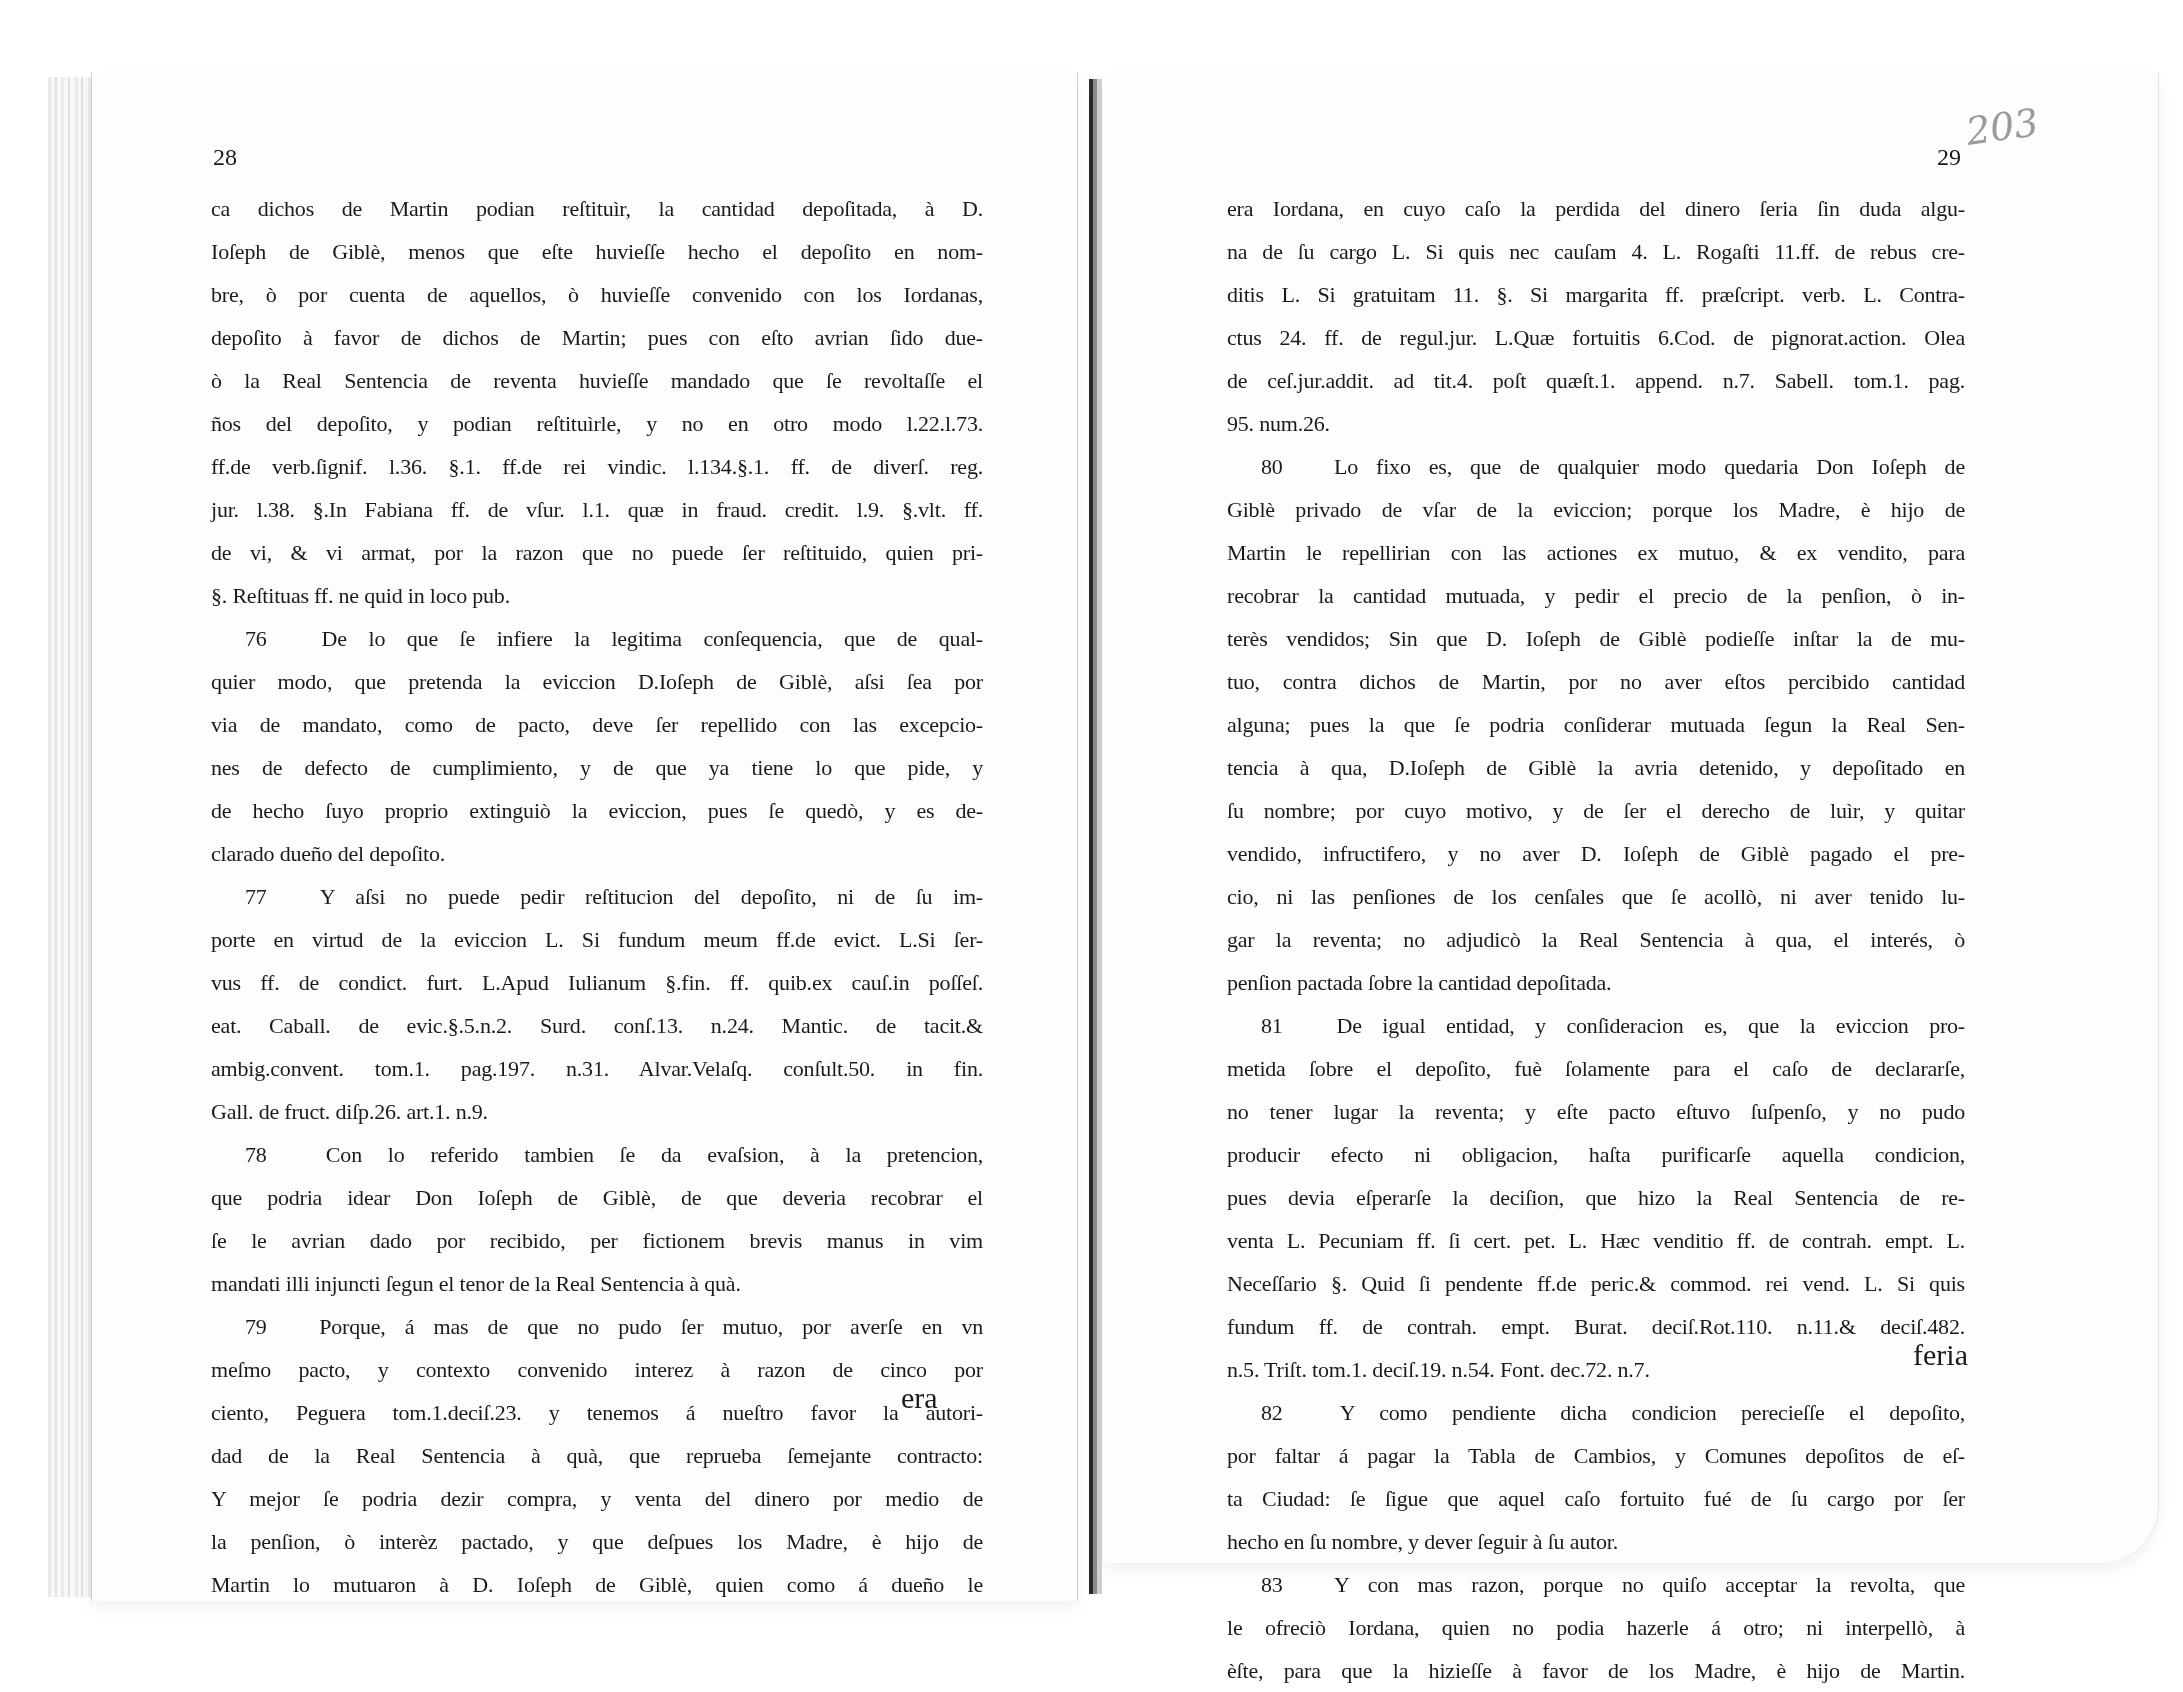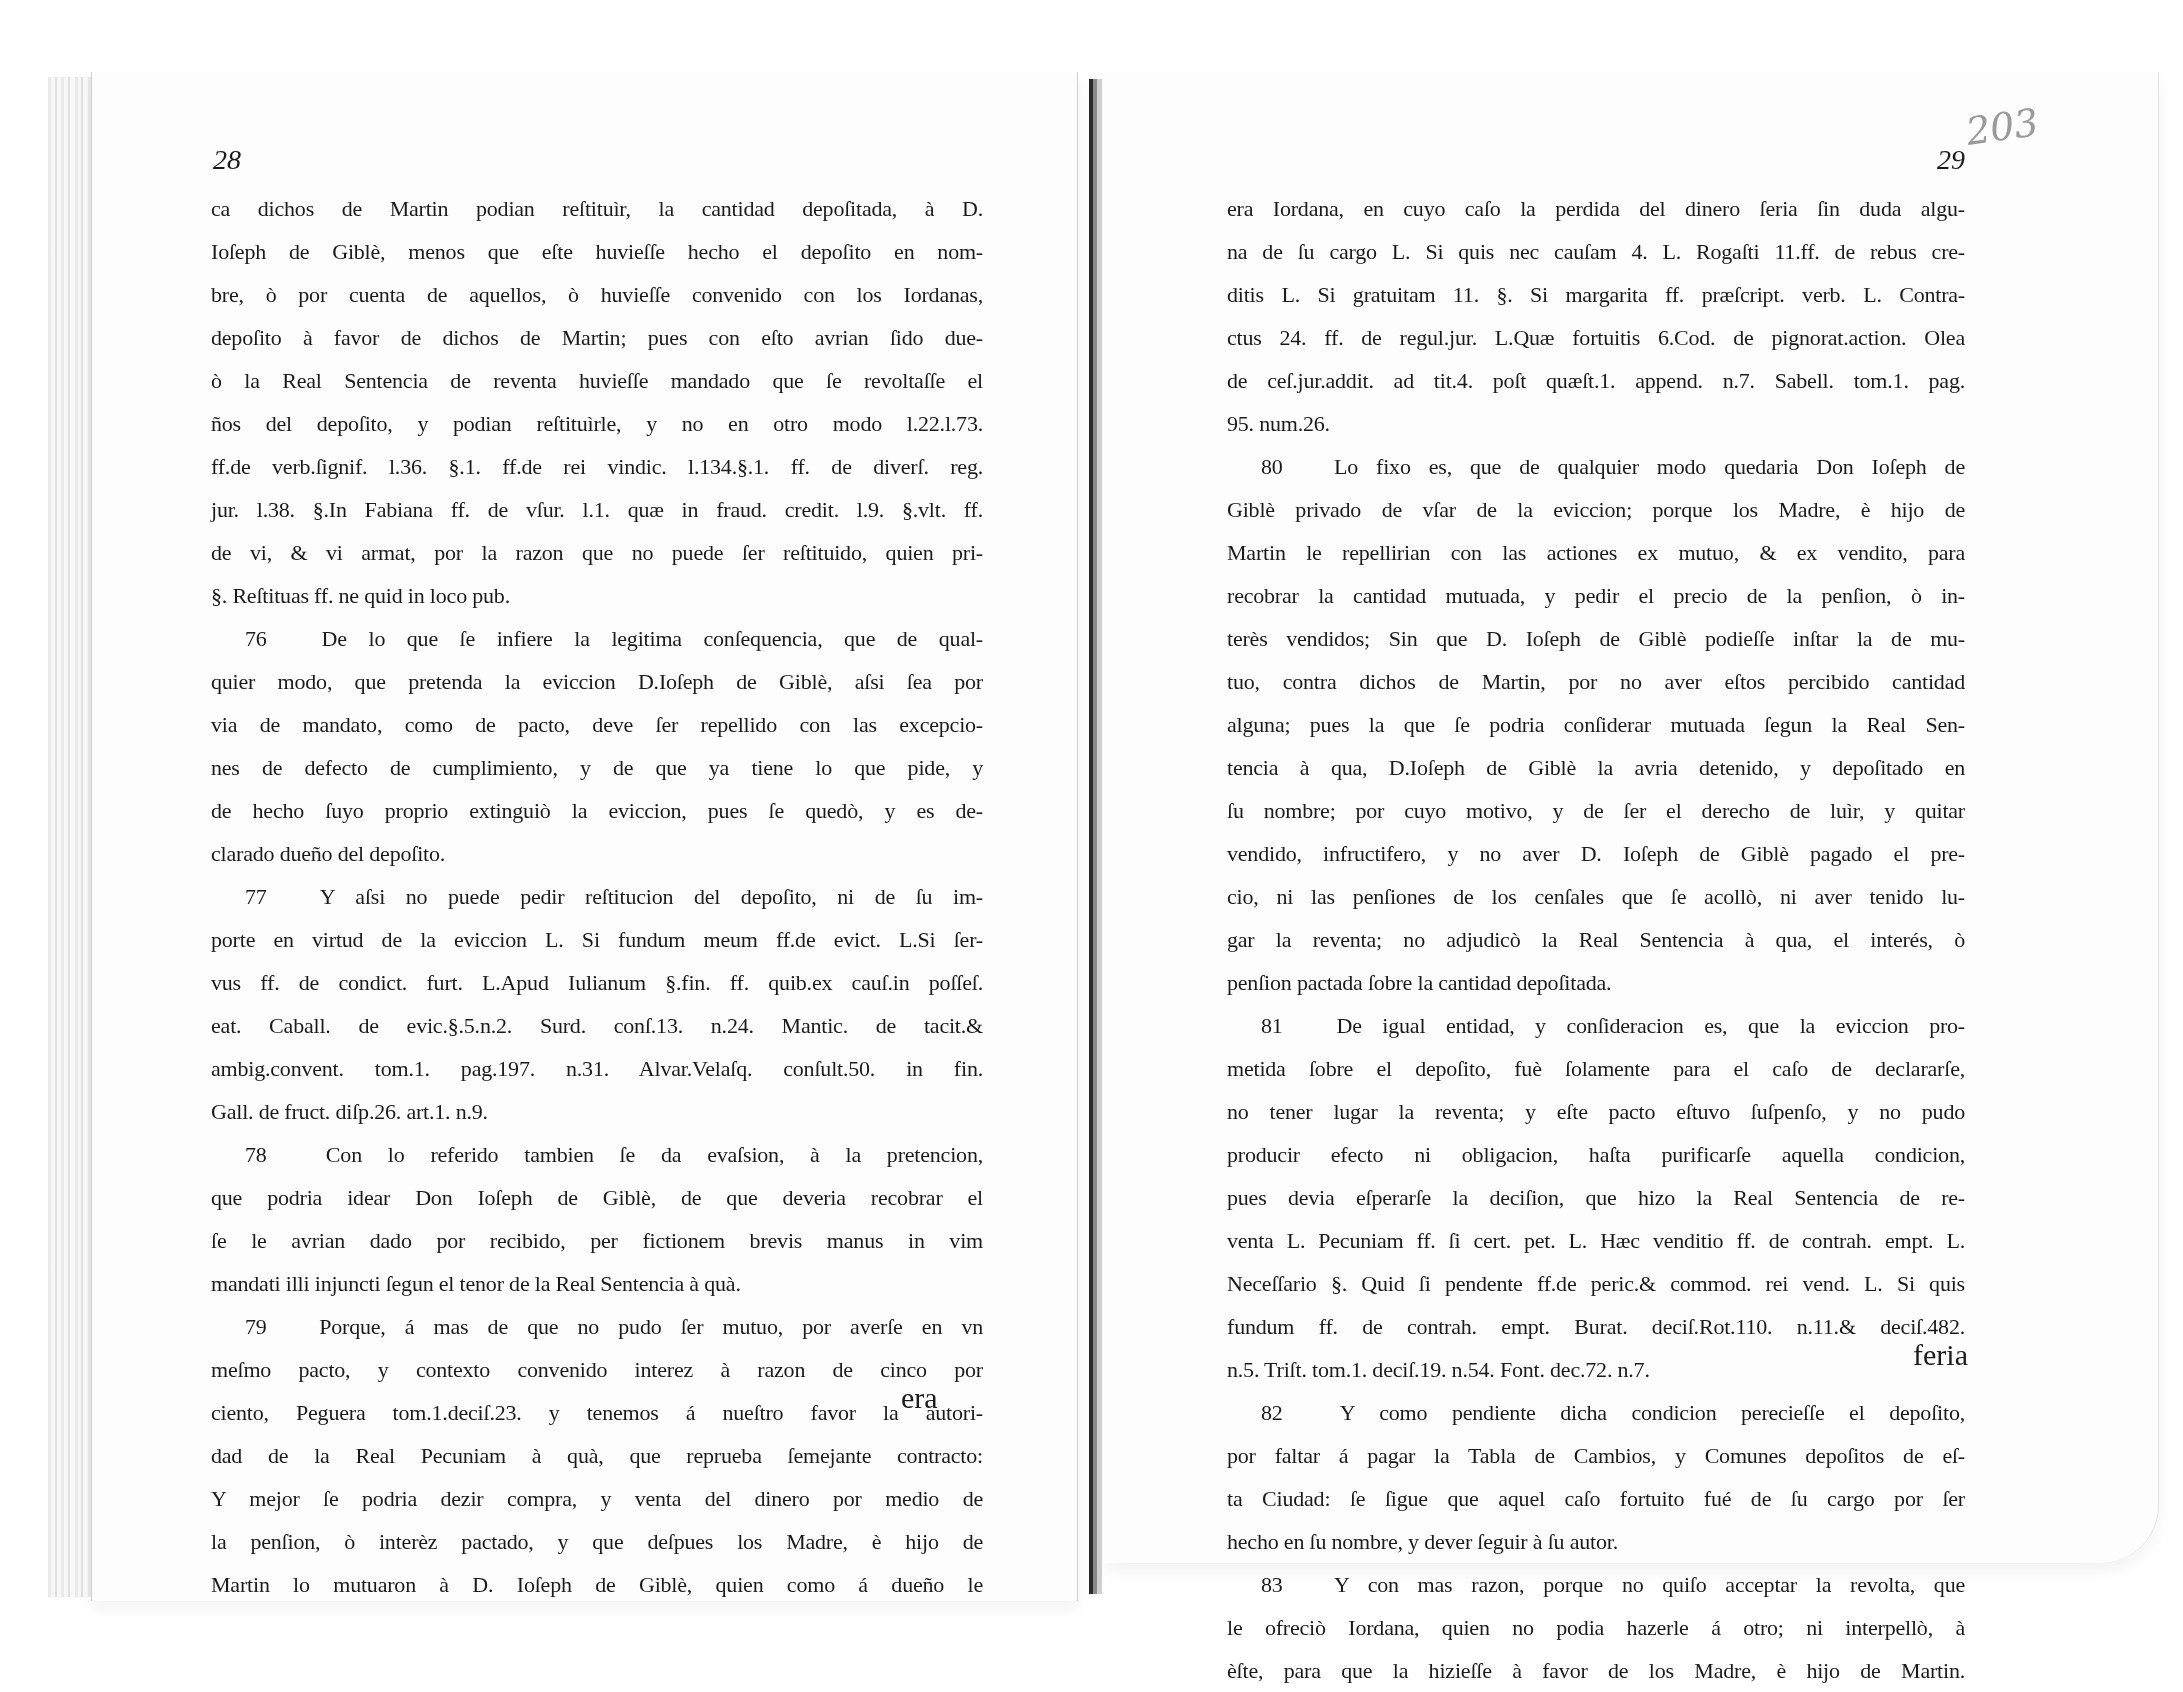--- a/index.html
+++ b/index.html
@@ -41,8 +41,7 @@
   }
   .page-number {
     position: absolute;
-    font-size: 28px;
-    font-style: italic;
+    font-size: 24px;
   }
   .handwritten-folio {
     position: absolute;

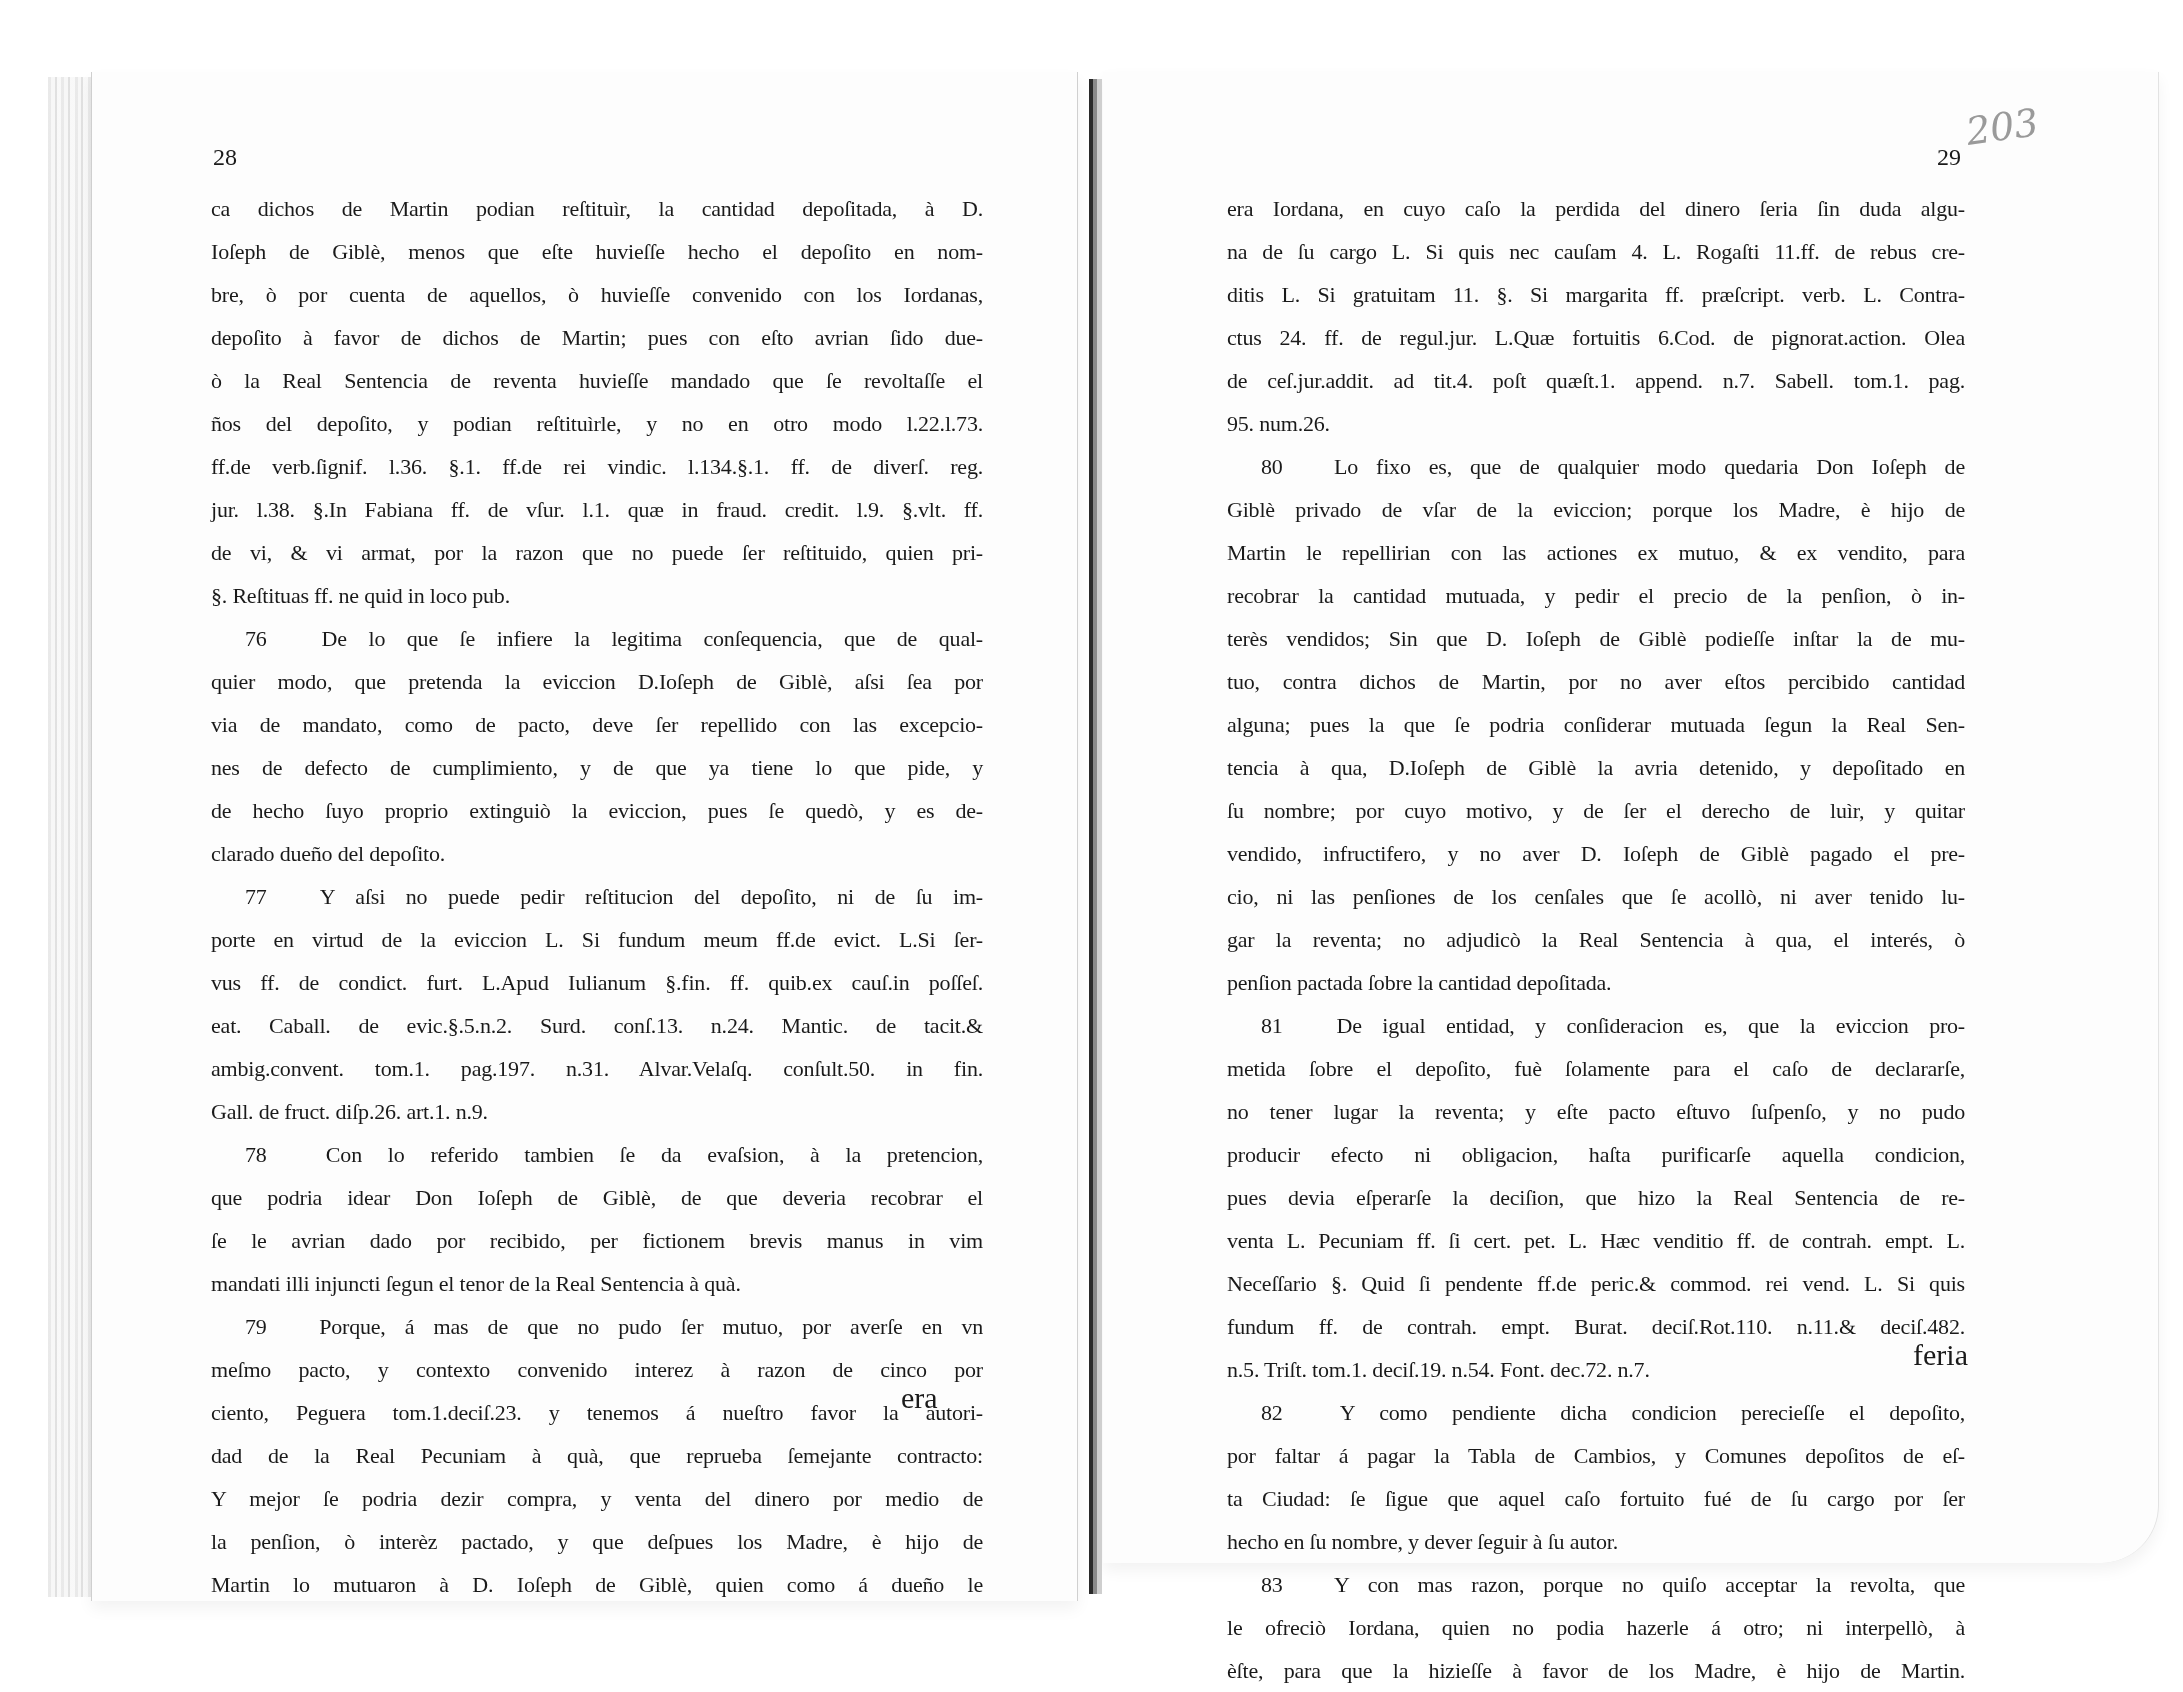--- a/index.html
+++ b/index.html
@@ -119,7 +119,7 @@
     <span class="line"><span class="para-num">79</span> Porque, á mas de que no pudo ſer mutuo, por averſe en vn</span>
     <span class="line">meſmo pacto, y contexto convenido interez à razon de cinco por</span>
     <span class="line">ciento, Peguera tom.1.deciſ.23. y tenemos á nueſtro favor la autori-</span>
-    <span class="line">dad de la Real Pecuniam à quà, que reprueba ſemejante contracto:</span>
+    <span class="line">dad de la Real Sentencia à quà, que reprueba ſemejante contracto:</span>
     <span class="line">Y mejor ſe podria dezir compra, y venta del dinero por medio de</span>
     <span class="line">la penſion, ò interèz pactado, y que deſpues los Madre, è hijo de</span>
     <span class="line">Martin lo mutuaron à D. Ioſeph de Giblè, quien como á dueño le</span>

